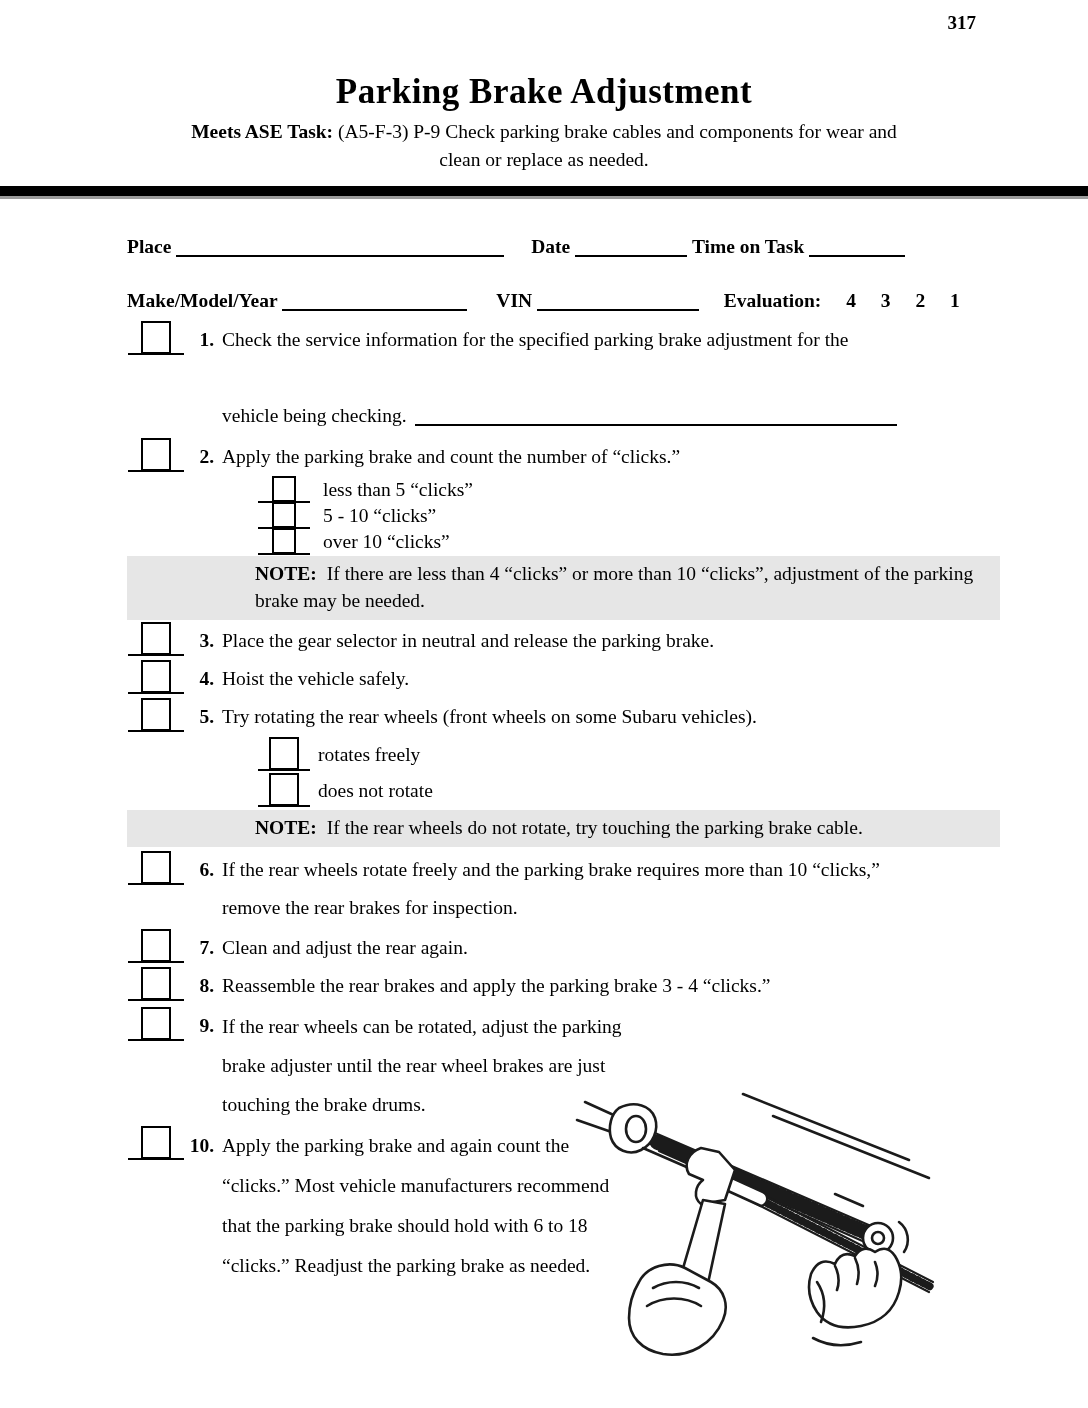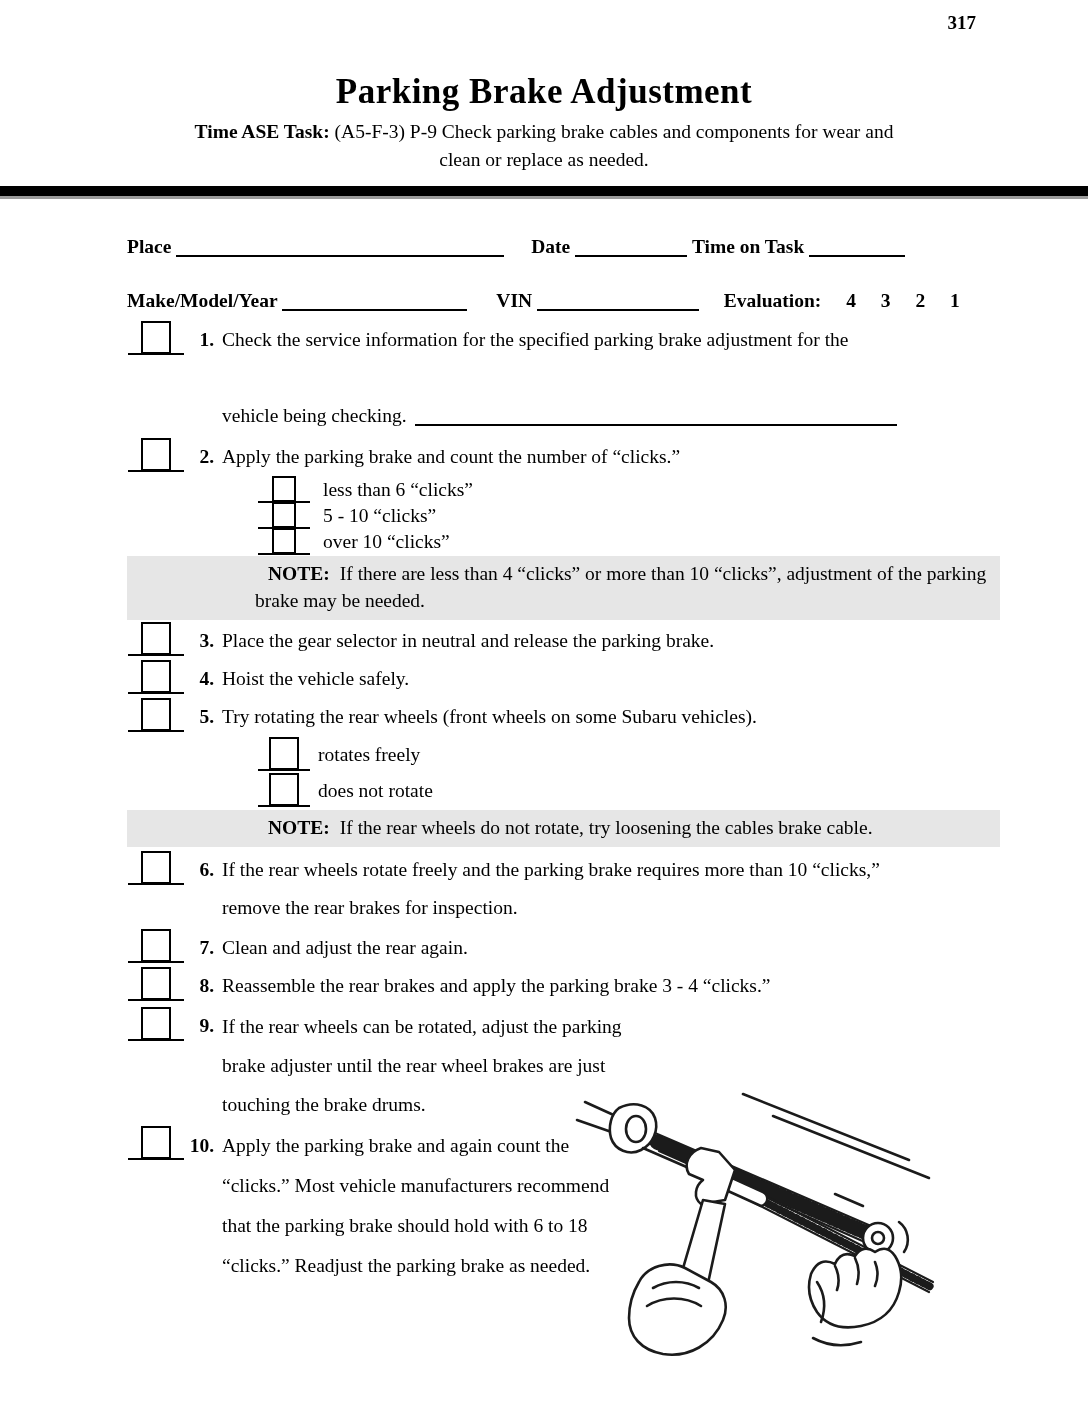--- a/index.html
+++ b/index.html
@@ -56,7 +56,7 @@
   <div class="pagenum">317</div>
   <div class="title">Parking Brake Adjustment</div>
   <div class="ase">
-    <span class="b">Time ASE Task:</span>
+    <span class="b">Meets ASE Task:</span>
     <span class="ase-text">(A5-F-3) P-9 Check parking brake cables and components for wear and
 clean or replace as needed.</span>
   </div>

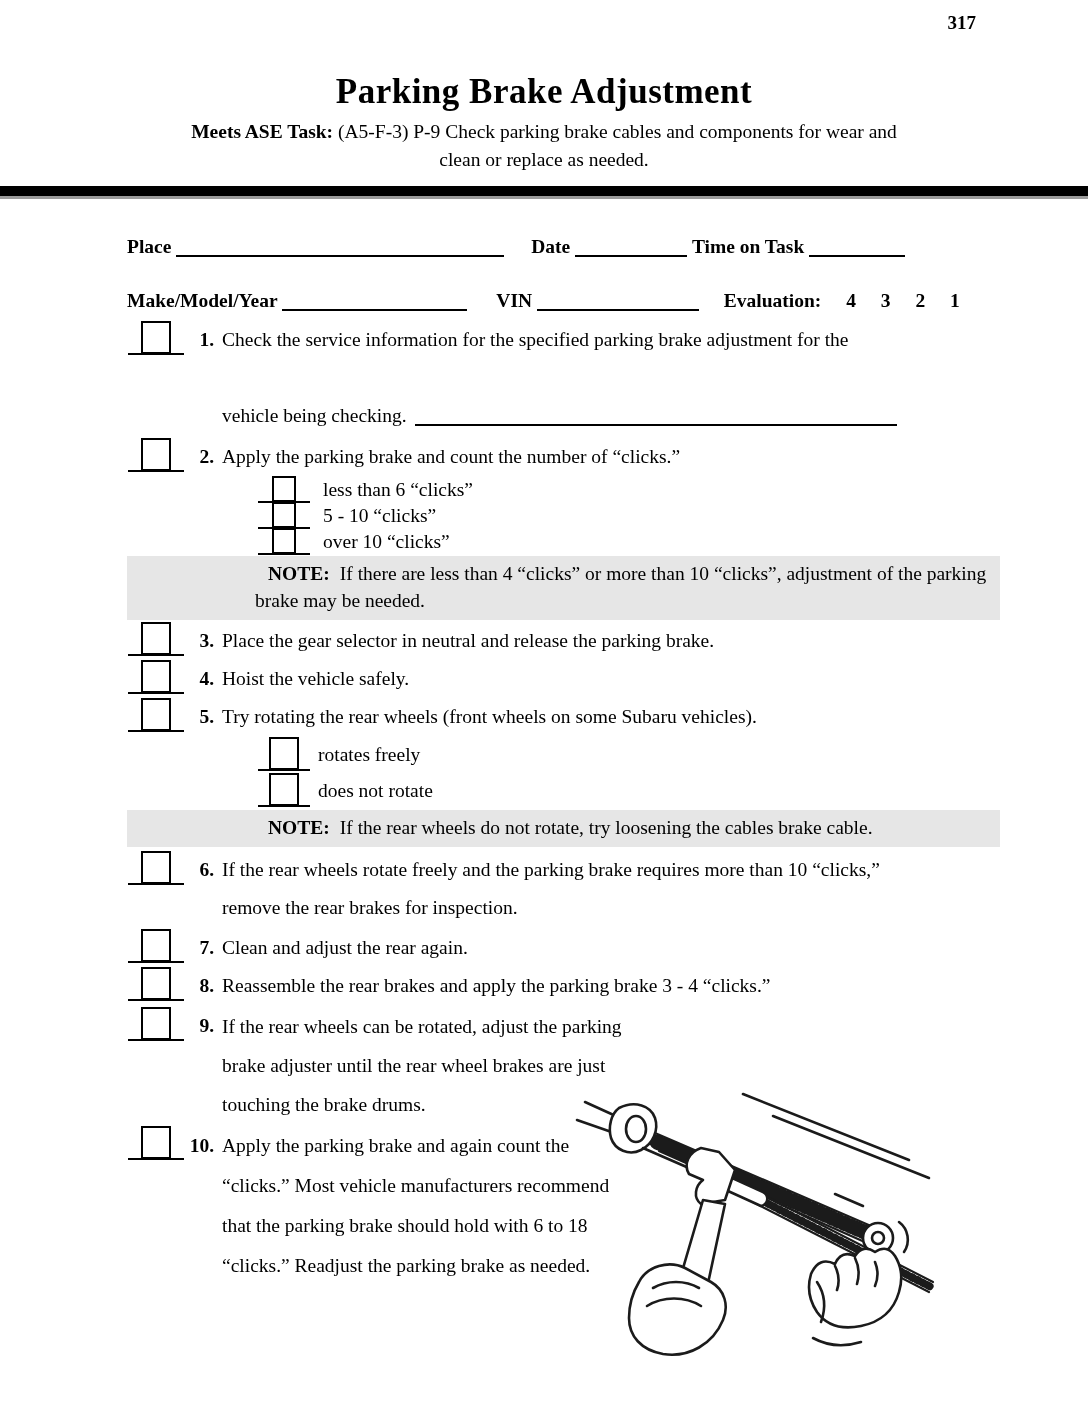--- a/index.html
+++ b/index.html
@@ -107,7 +107,7 @@
         <span class="scb">
             <span class="box"></span>
           </span>
-        <span class="label">less than 6 “clicks”</span>
+        <span class="label">less than 5 “clicks”</span>
       </div>
       <div class="sub">
         <span class="scb">

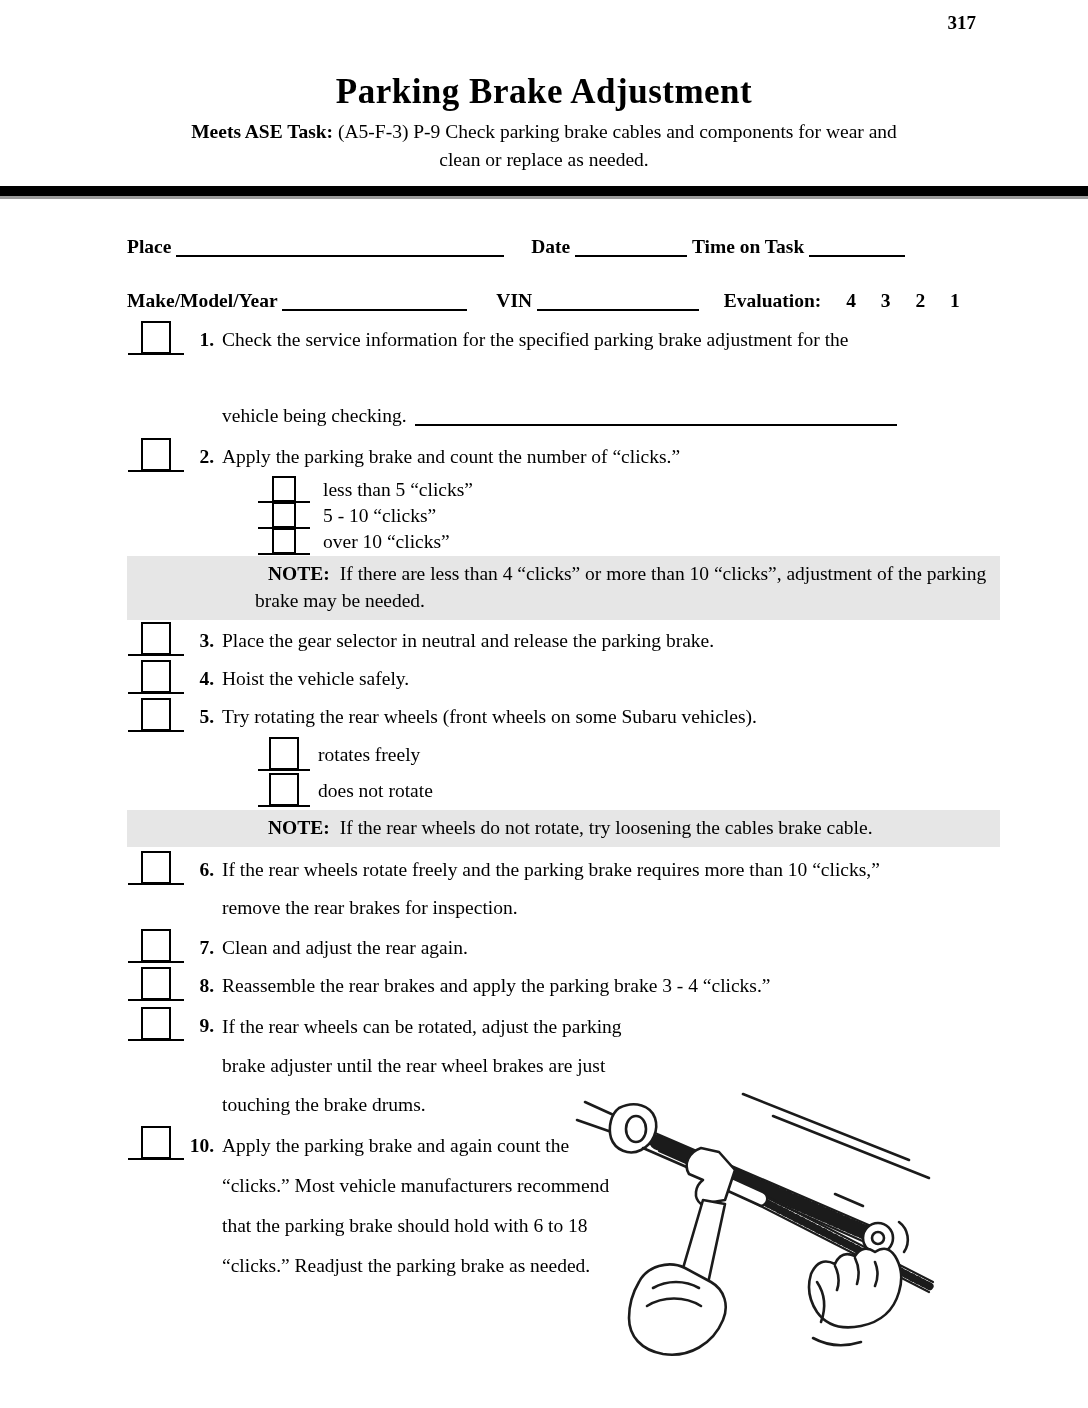--- a/index.html
+++ b/index.html
@@ -40,7 +40,7 @@
   .sub .label{margin-left:13px;line-height:26px;padding-bottom:1px;}
   .subgroup5 .label{line-height:32px;margin-left:8px;}
   .note{box-sizing:border-box;width:873px;background:#e6e6e6;padding:4px 10px 6px 128px;line-height:27px;}
-  .note .b{margin-right:10px;margin-left:13px;}
+  .note .b{margin-right:10px;}
   .note1{margin-top:0;}
   .note2{margin-top:2px;}
   .note3{margin-top:8px;line-height:38px;padding-top:6px;padding-bottom:8px;}

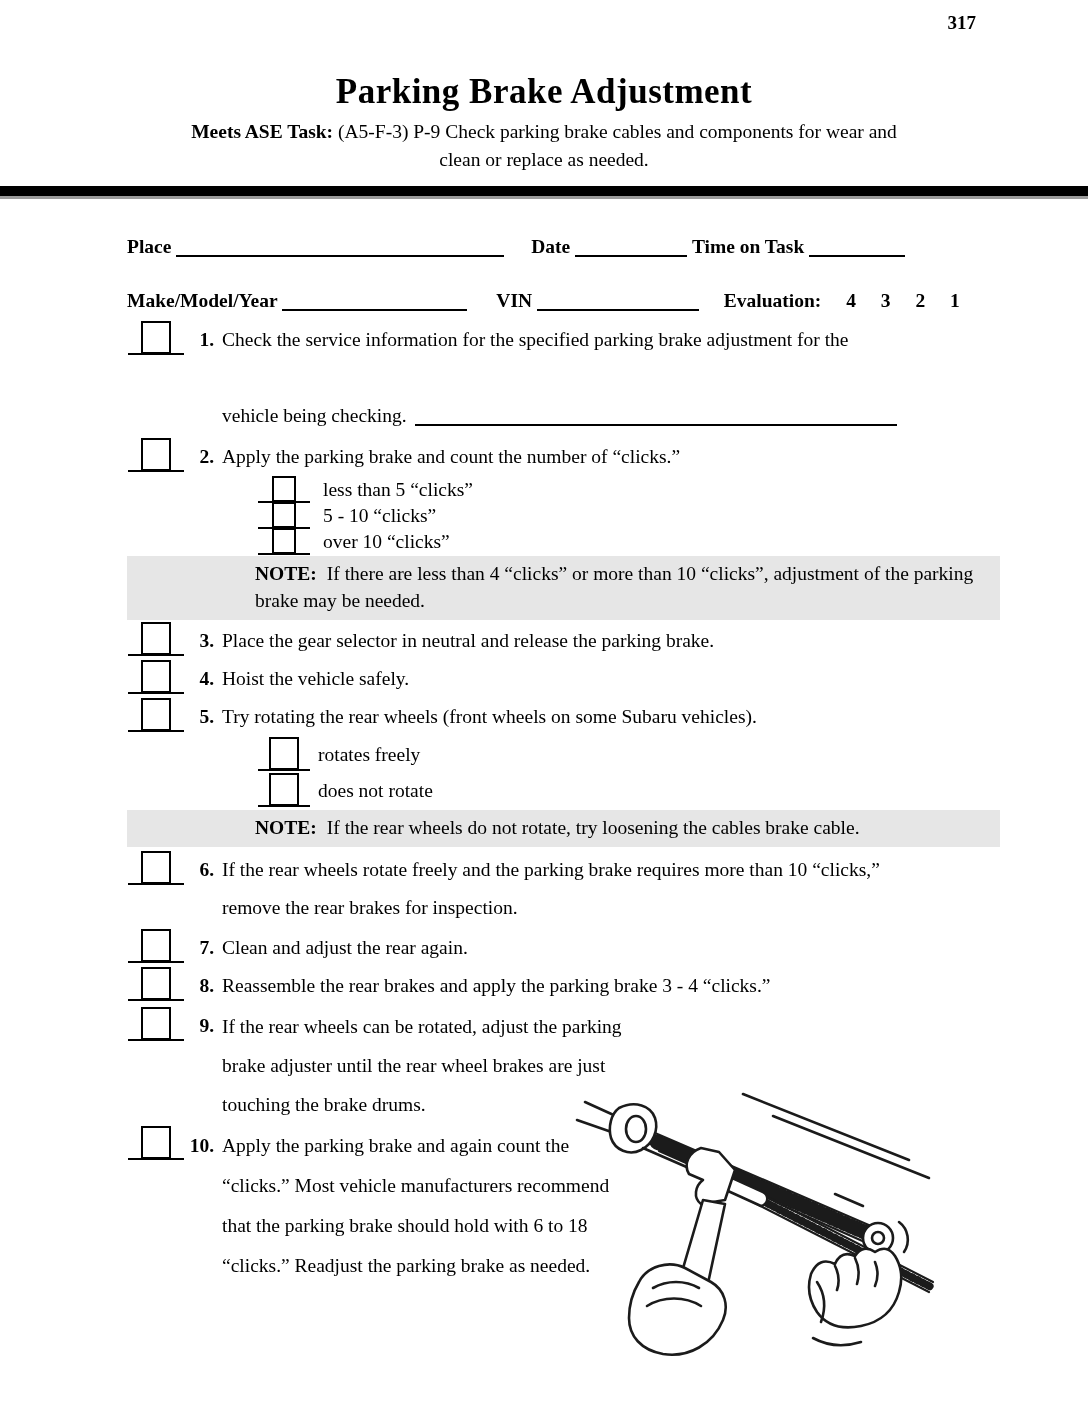--- a/index.html
+++ b/index.html
@@ -167,7 +167,7 @@
     </div>
 
     <div class="note note2">
-      <span class="b">NOTE:</span><span>If the rear wheels do not rotate, try loosening the cables brake cable.</span>
+      <span class="b">NOTE:</span><span>If the rear wheels do not rotate, try touching the parking brake cable.</span>
     </div>
 
     <div class="item" id="i6">

